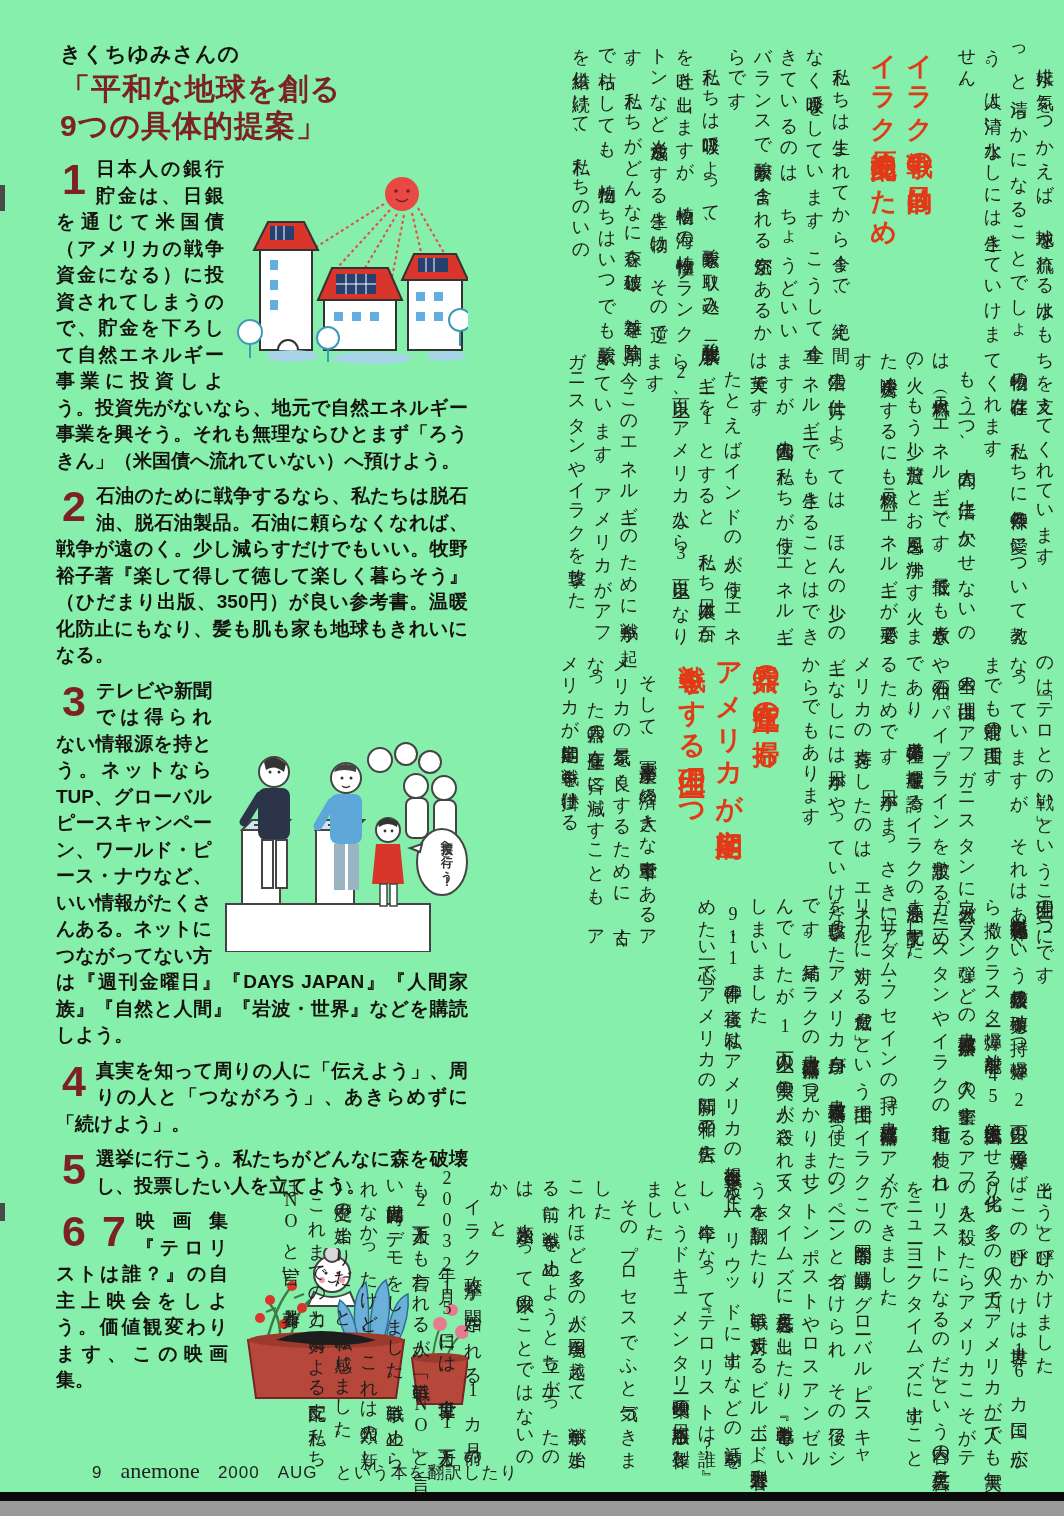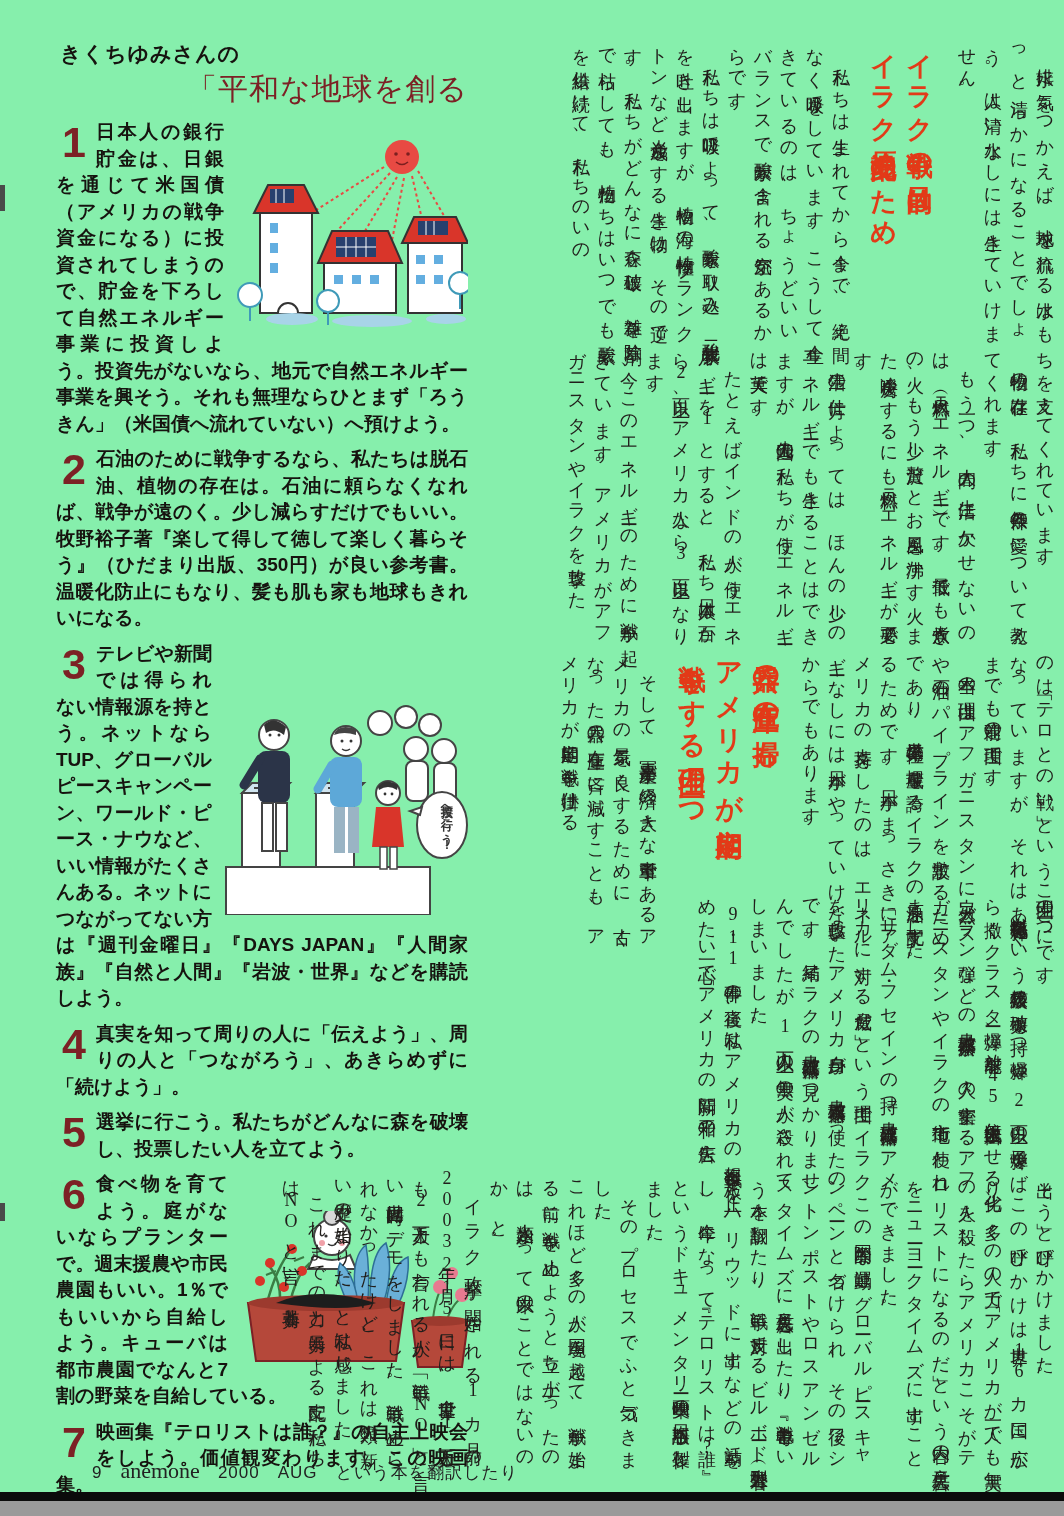--- a/index.html
+++ b/index.html
@@ -8,7 +8,7 @@
   
   .list-section{position:absolute;left:56px;top:40px;width:412px;color:#16130f;}
   .kicker{font-size:21px;font-weight:bold;letter-spacing:1px;margin:0 0 2px 4px;}
-  .main-title{font-size:30px;font-weight:normal;color:#7c2125;line-height:37px;margin:0 0 12px 4px;letter-spacing:1px;text-align:right;}
+  .main-title{font-size:30px;font-weight:bold;color:#7c2125;line-height:37px;margin:0 0 12px 4px;letter-spacing:1px;}
   .item{font-size:19px;line-height:26.5px;font-weight:bold;margin:0 0 9px 0;text-align:justify;}
   .item .num{float:left;font-size:43px;line-height:40px;font-weight:bold;color:#7c2125;
              margin:3px 10px 2px 6px;font-family:"Liberation Sans",sans-serif;}

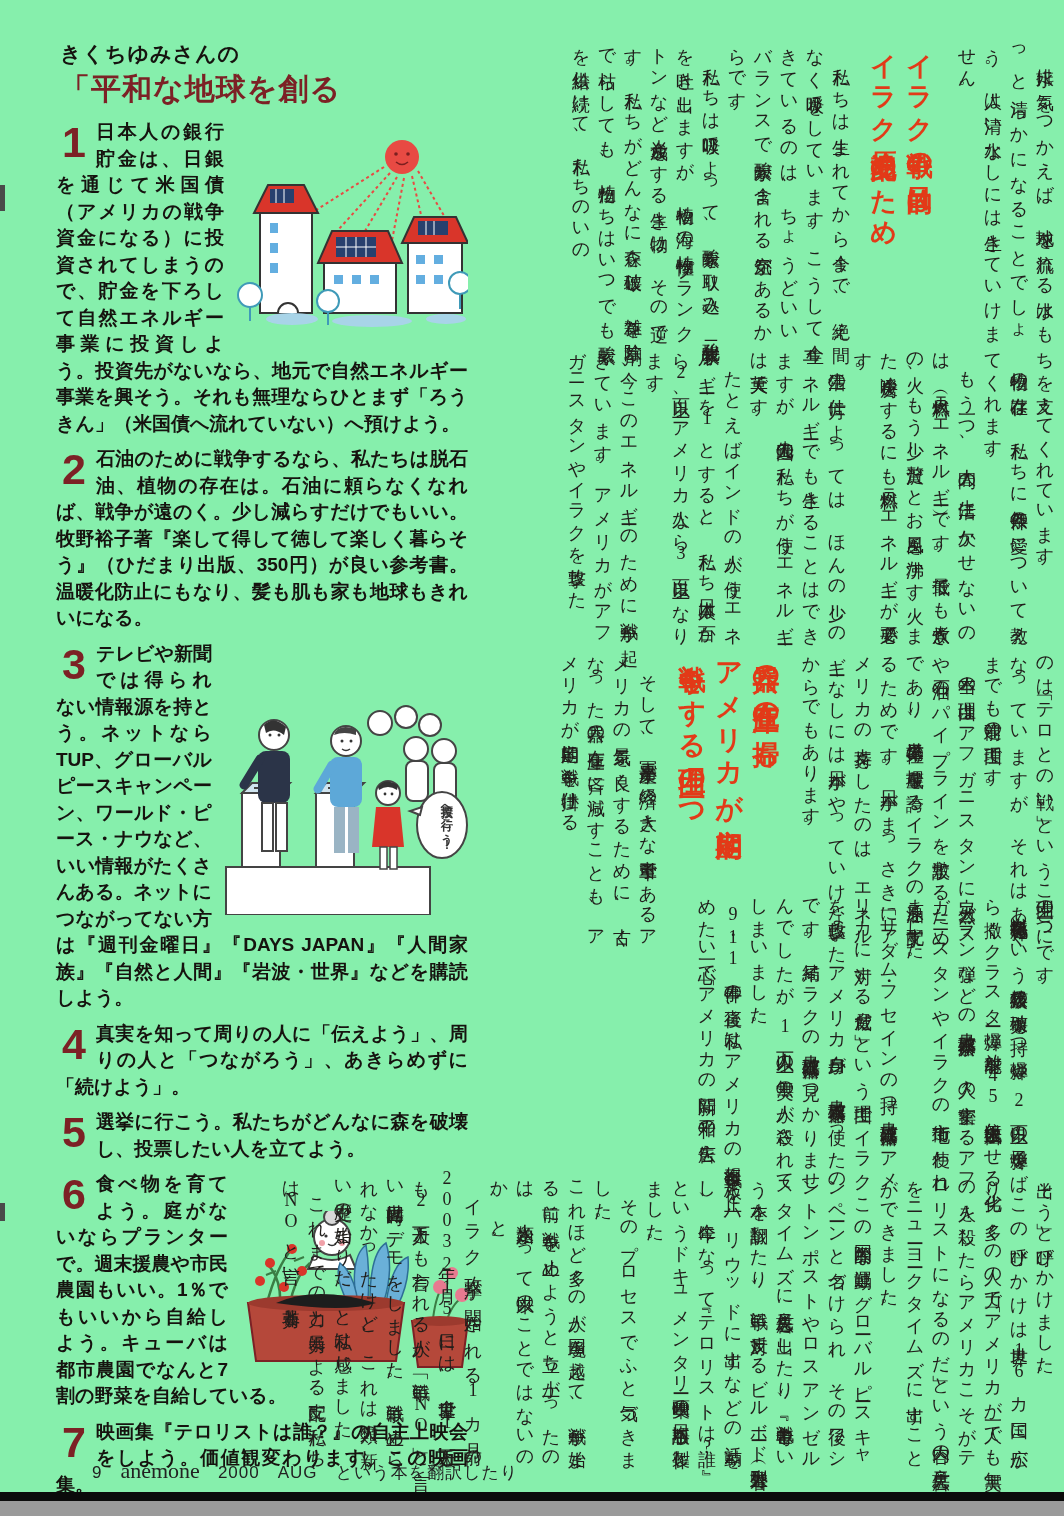--- a/index.html
+++ b/index.html
@@ -47,6 +47,7 @@
     <p class="kicker">きくちゆみさんの</p>
     <p class="main-title">
       <span>「平和な地球を創る</span><br>
+      <span>9つの具体的提案」</span>
     </p>
 
     <div class="group">

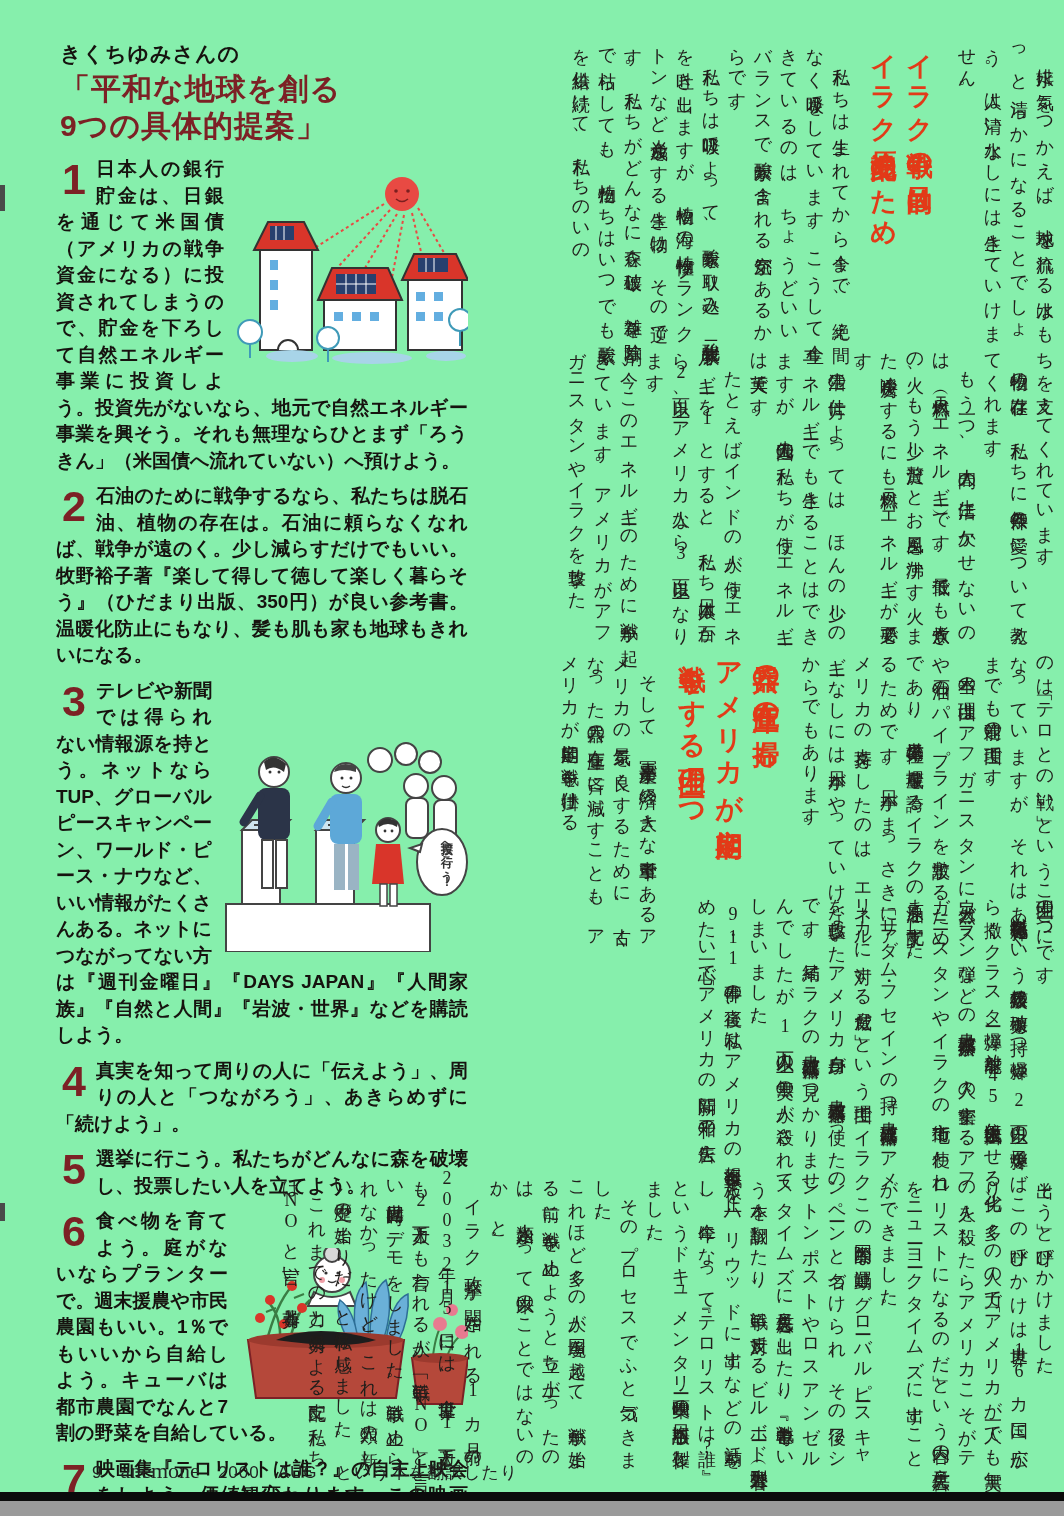--- a/index.html
+++ b/index.html
@@ -127,7 +127,7 @@
 
     <div class="item">
       <span class="num">2</span>
-      <span>石油のために戦争するなら、私たちは脱石油、植物の存在は。石油に頼らなくなれば、戦争が遠のく。少し減らすだけでもいい。牧野裕子著『楽して得して徳して楽しく暮らそう』（ひだまり出版、350円）が良い参考書。温暖化防止にもなり、髪も肌も家も地球もきれいになる。</span>
+      <span>石油のために戦争するなら、私たちは脱石油、脱石油製品。石油に頼らなくなれば、戦争が遠のく。少し減らすだけでもいい。牧野裕子著『楽して得して徳して楽しく暮らそう』（ひだまり出版、350円）が良い参考書。温暖化防止にもなり、髪も肌も家も地球もきれいになる。</span>
     </div>
 
     <div class="group">

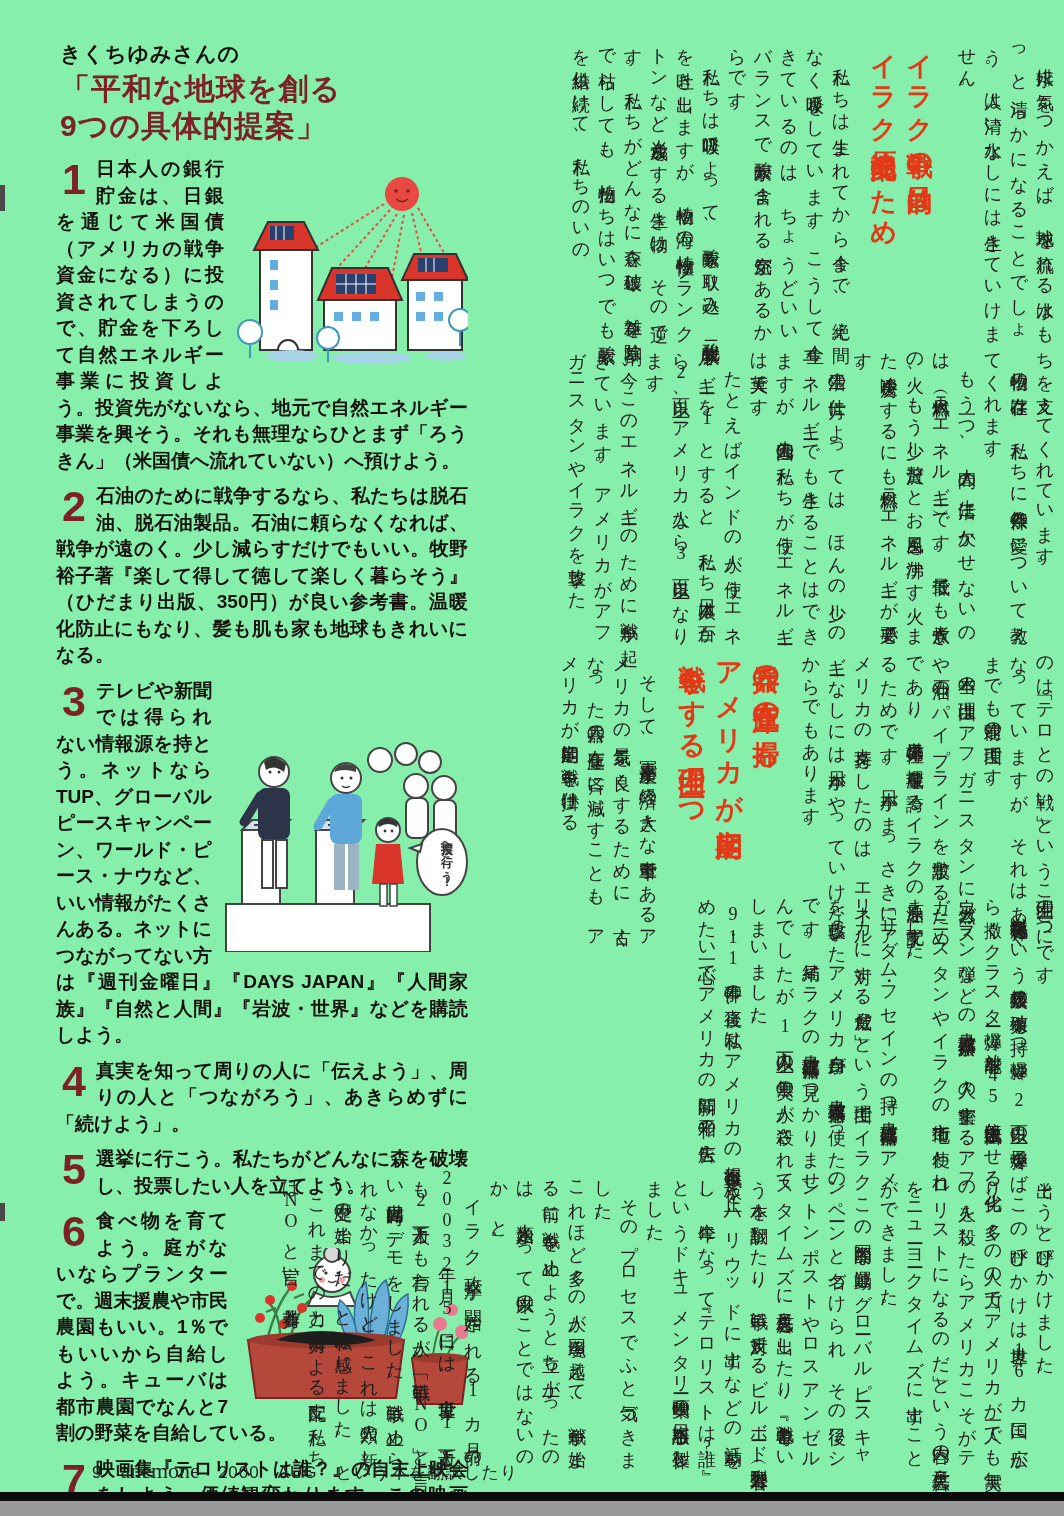--- a/index.html
+++ b/index.html
@@ -263,7 +263,6 @@
       </div>
       <div class="item">
         <span class="num">6</span>
-        <span>食べ物を育てよう。庭がないならプランターで。週末援農や市民農園もいい。1％でもいいから自給しよう。キューバは都市農園でなんと7割の野菜を自給している。</span>
       </div>
       <div class="item">
         <span class="num">7</span>

